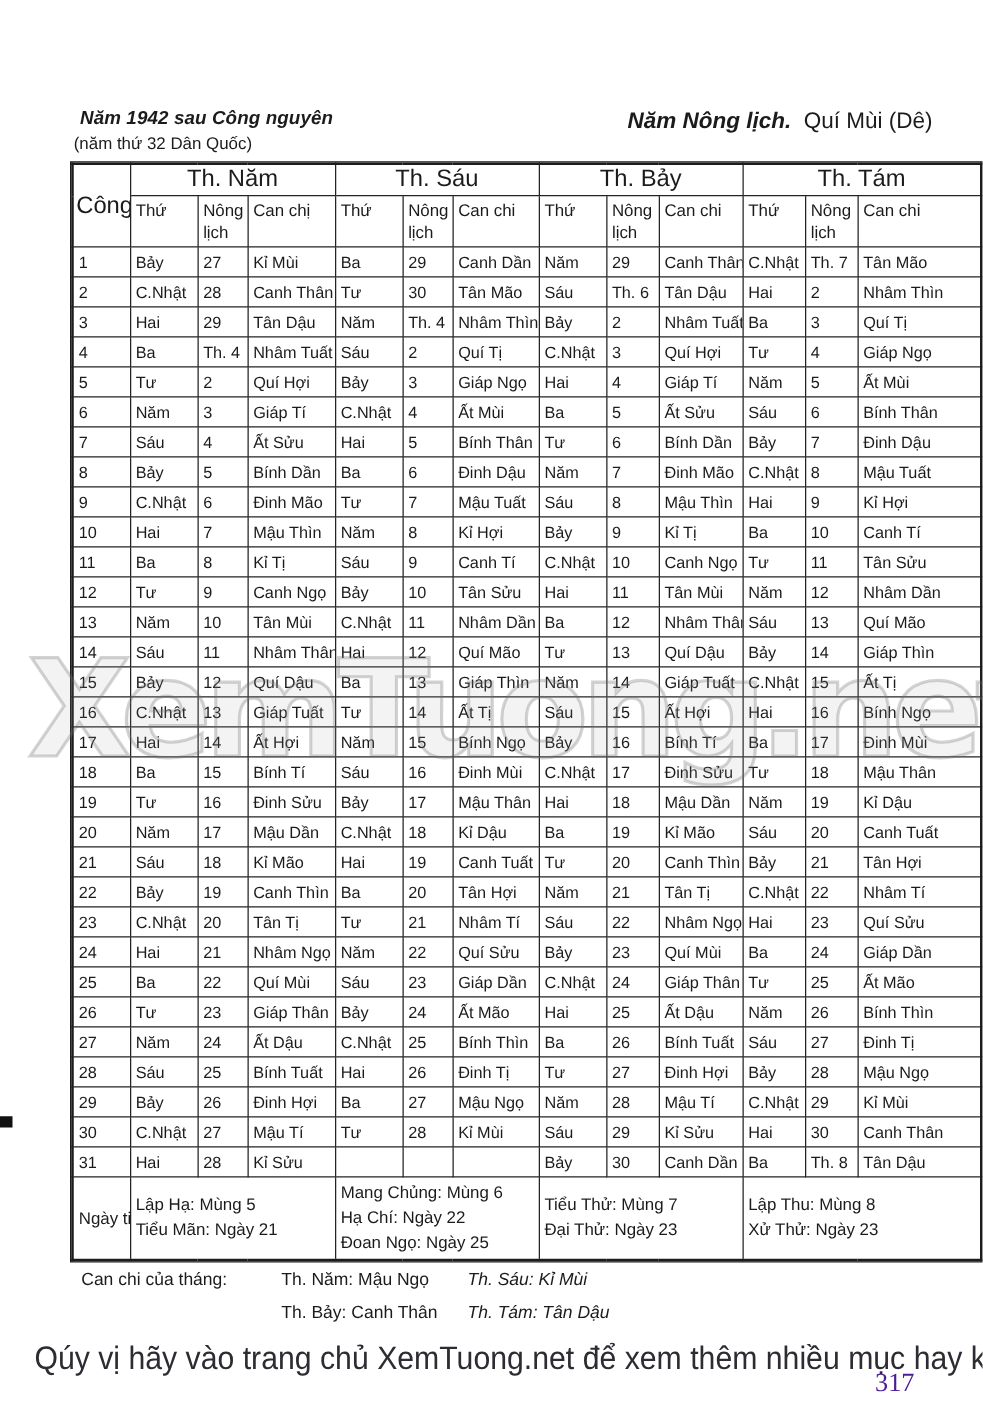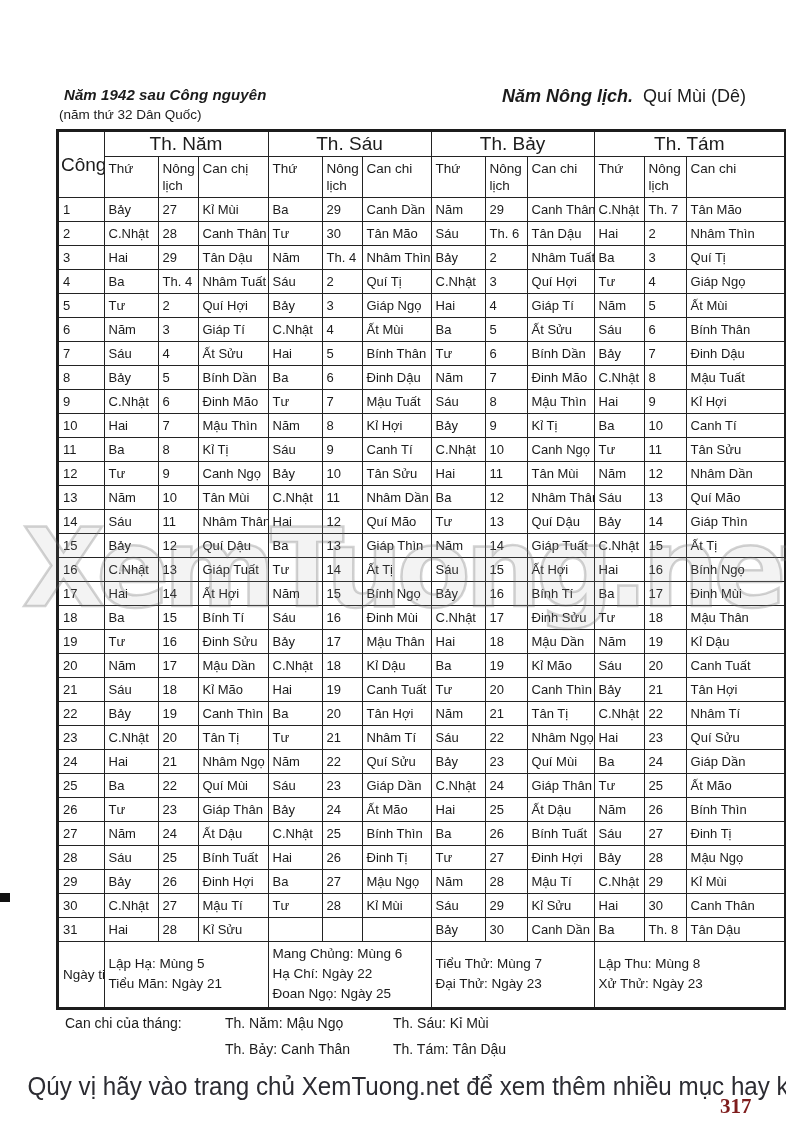--- a/index.html
+++ b/index.html
@@ -84,7 +84,7 @@
   }
   .canchi-footer .label { position: absolute; left: 0; top: 0; }
   .canchi-footer .col1 { position: absolute; left: 160px; top: 0; }
-  .canchi-footer .col2 { position: absolute; left: 328px; top: 0; }
+  .canchi-footer .col2 { position: absolute; left: 309px; top: 0; font-style: italic; }
 
   
   .banner {

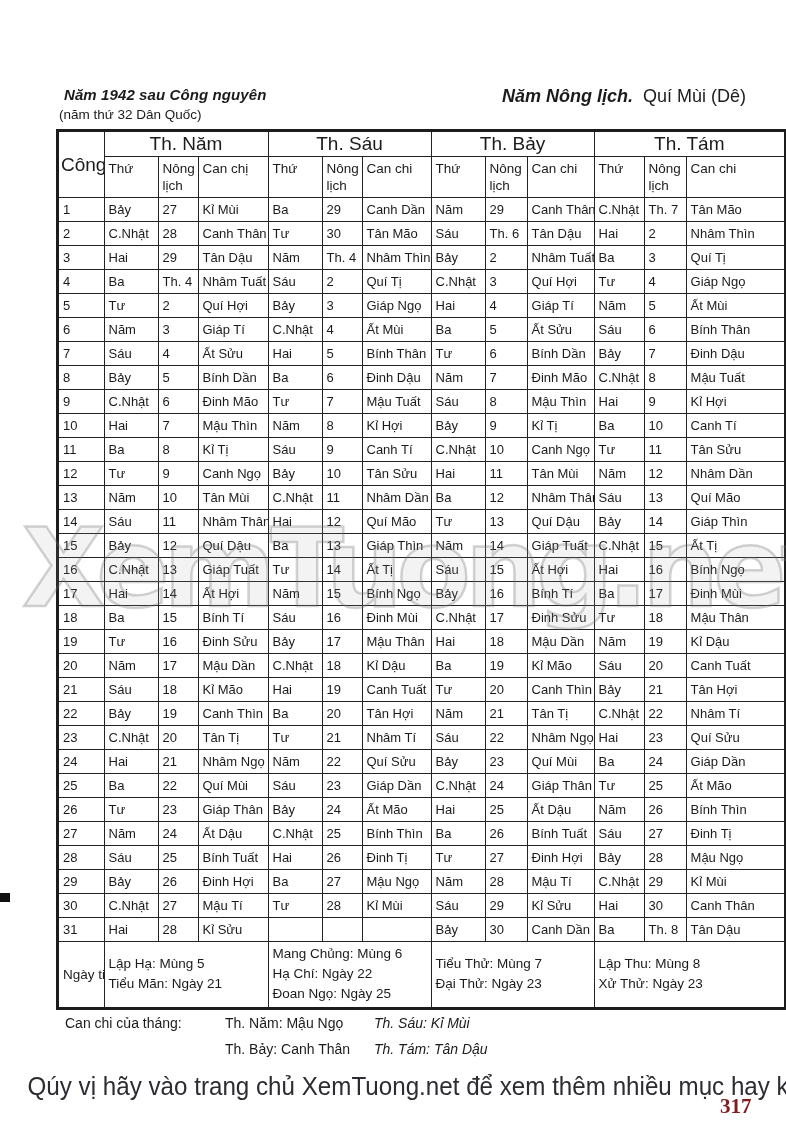--- a/index.html
+++ b/index.html
@@ -96,11 +96,10 @@
     z-index: 4;
   }
   .page-number {
-    position: absolute; left: 720px; top: 1094px;
+    position: absolute; left: 700px; top: 1094px;
     font-family: "Liberation Serif", serif;
-    font-size: 21px; color: #7f1d1d;
+    font-size: 21px; color: #4c1d95;
     z-index: 3;
-    font-weight: bold;
   }
   .edge-mark {
     position: absolute; left: 0; top: 893px;

